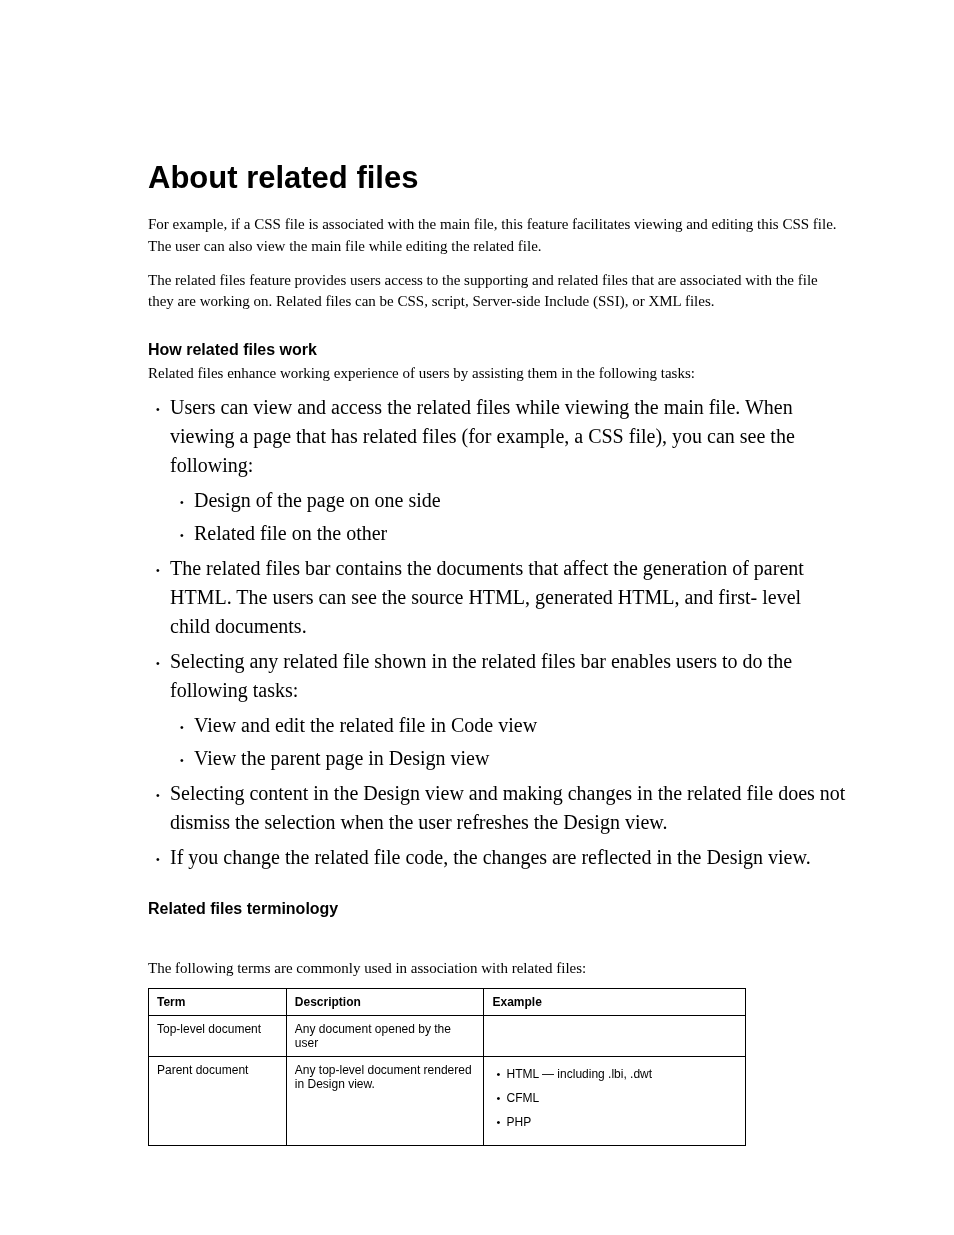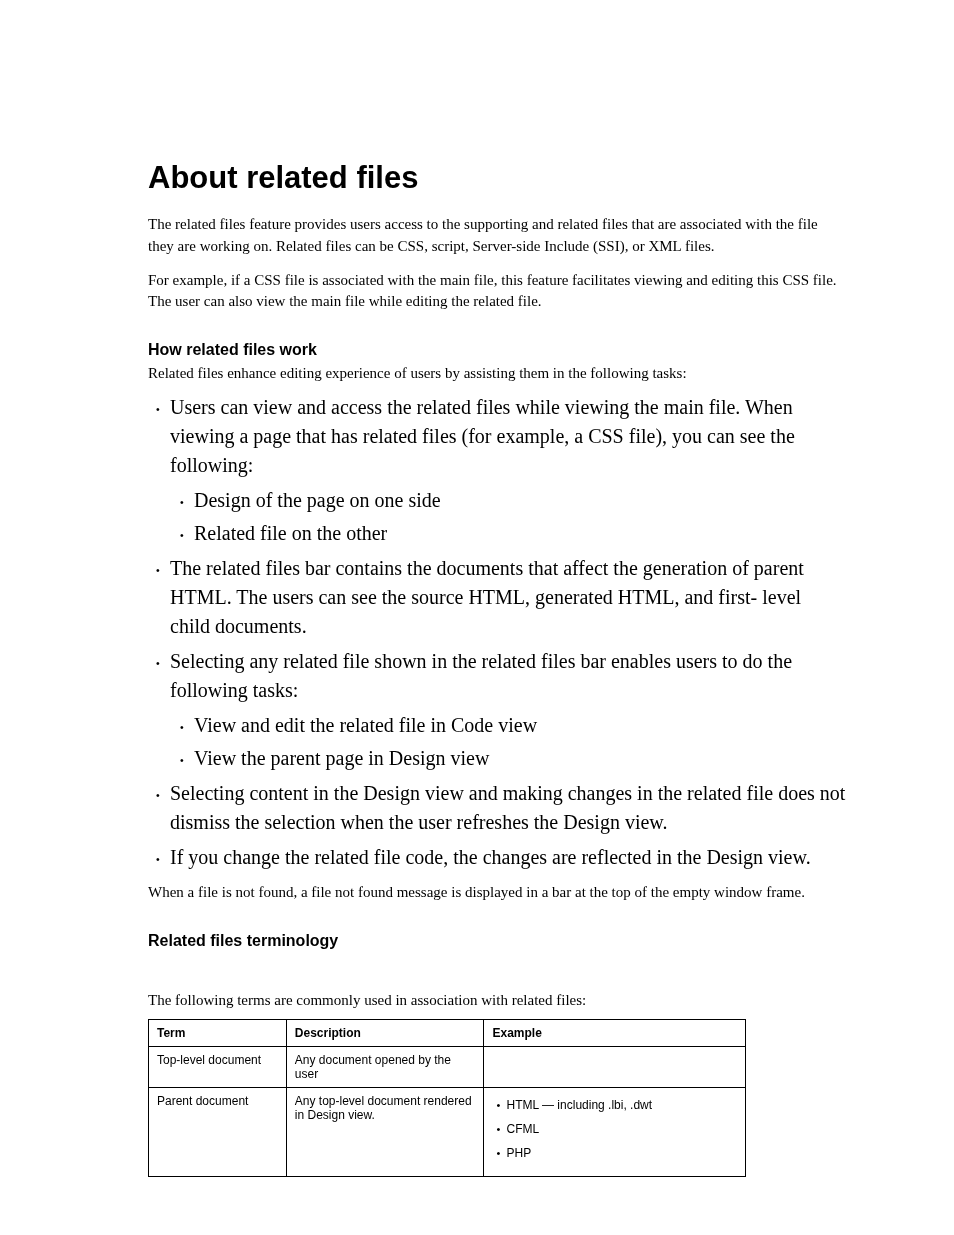--- a/index.html
+++ b/index.html
@@ -99,8 +99,8 @@
 
   <h1 class="title">About related files</h1>
 
+  <p class="body">For example, if a CSS file is associated with the main file, this feature facilitates viewing and editing this CSS file. The user can also view the main file while editing the related file.</p>
   <p class="body">The related files feature provides users access to the supporting and related files that are associated with the file they are working on. Related files can be CSS, script, Server-side Include (SSI), or XML files.</p>
-  <p class="body">For example, if a CSS file is associated with the main file, this feature facilitates viewing and editing this CSS file. The user can also view the main file while editing the related file.</p>
 
   <h2 class="sect">How related files work</h2>
   <p class="body" style="margin-bottom:4px;">Related files enhance editing experience of users by assisting them in the following tasks:</p>

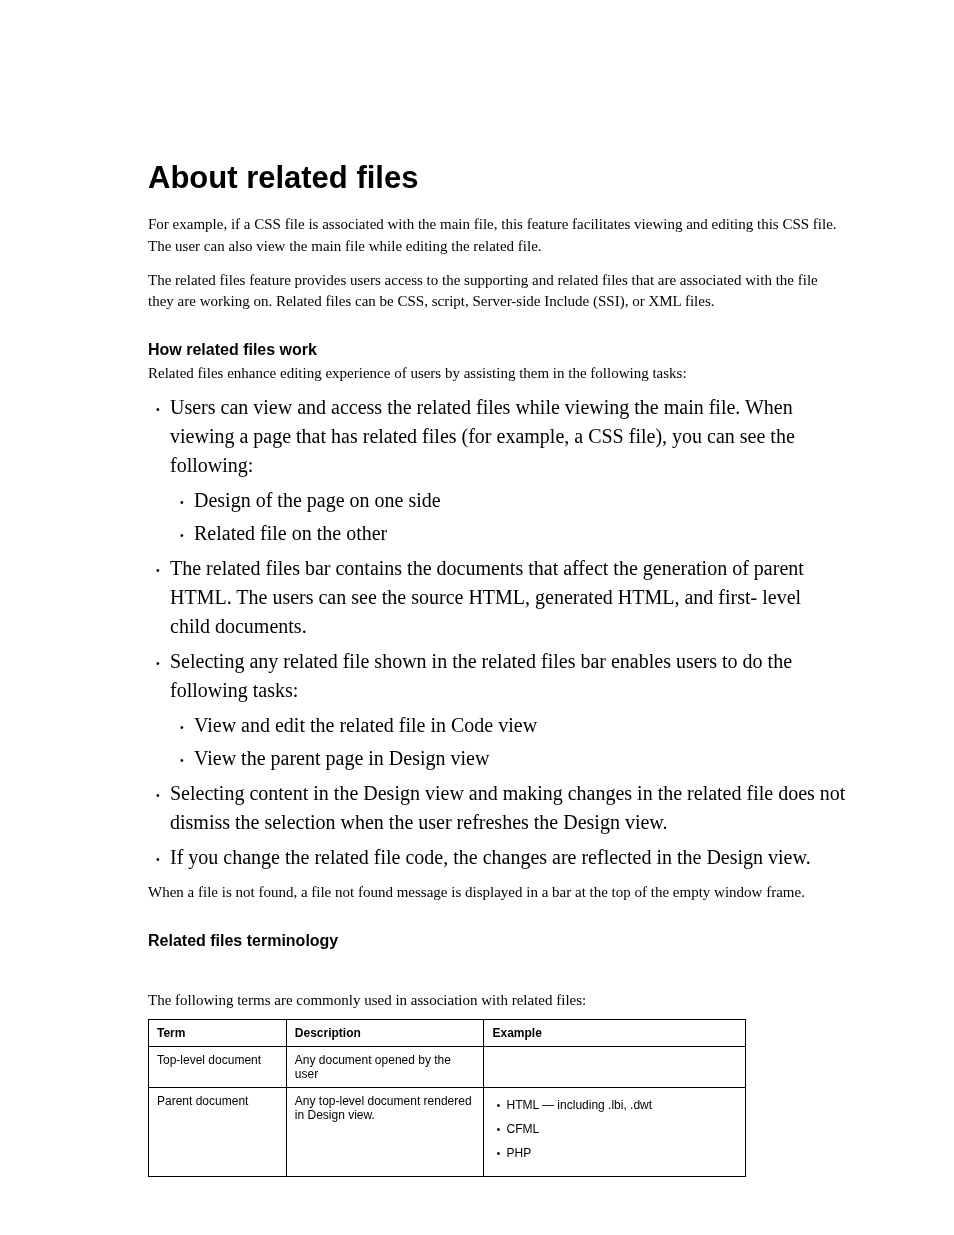--- a/index.html
+++ b/index.html
@@ -103,7 +103,7 @@
   <p class="body">The related files feature provides users access to the supporting and related files that are associated with the file they are working on. Related files can be CSS, script, Server-side Include (SSI), or XML files.</p>
 
   <h2 class="sect">How related files work</h2>
-  <p class="body" style="margin-bottom:4px;">Related files enhance editing experience of users by assisting them in the following tasks:</p>
+  <p class="body" style="margin-bottom:4px;">Related files enhance working experience of users by assisting them in the following tasks:</p>
 
   <ul class="lvl1">
     <li>

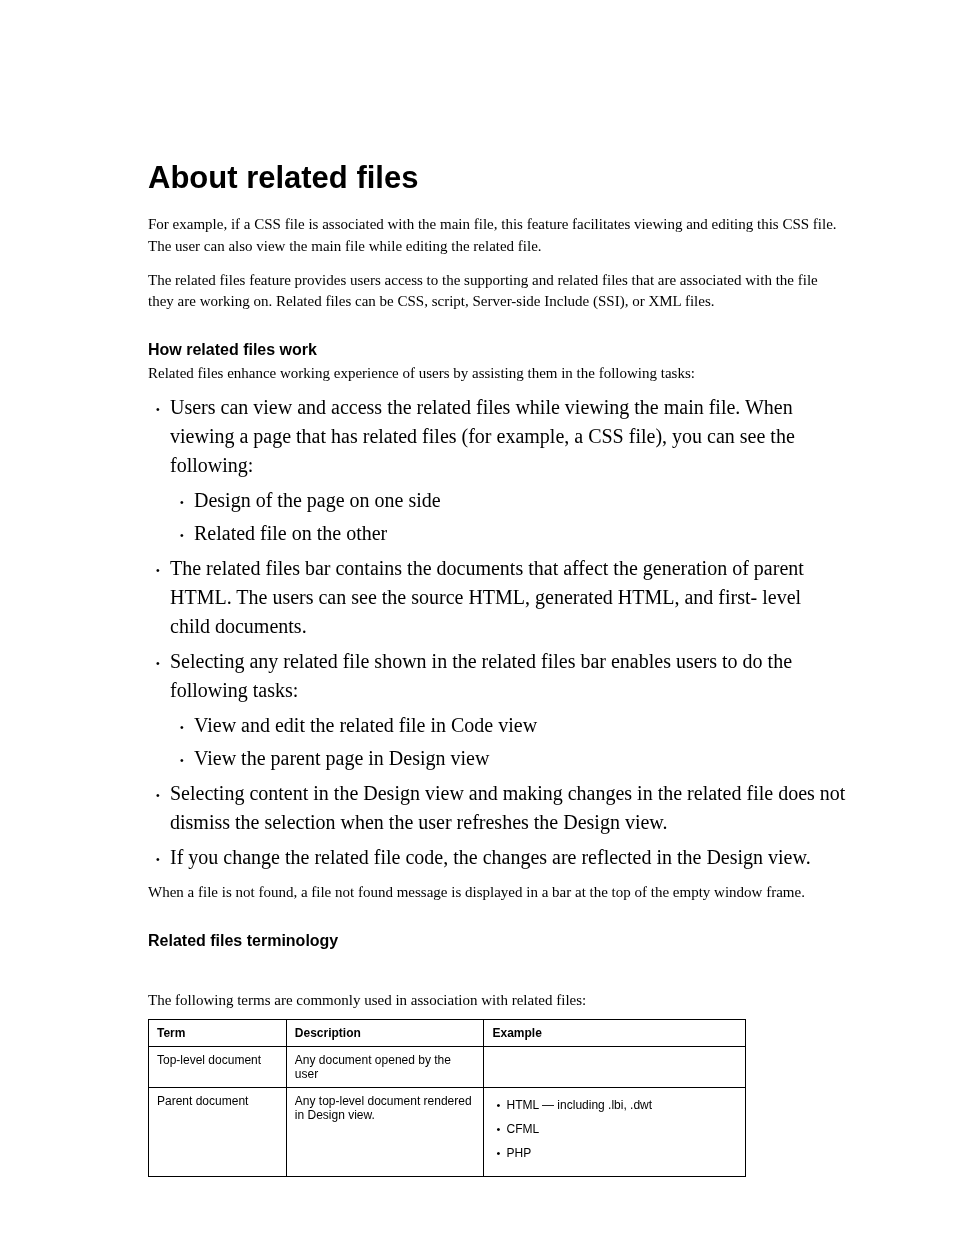--- a/index.html
+++ b/index.html
@@ -125,7 +125,6 @@
     <li>If you change the related file code, the changes are reflected in the Design view.</li>
   </ul>
 
-  <p class="body">When a file is not found, a file not found message is displayed in a bar at the top of the empty window frame.</p>
 
   <h2 class="sect">Related files terminology</h2>
   <p class="body" style="margin-bottom:8px;margin-top:40px;">The following terms are commonly used in association with related files:</p>

